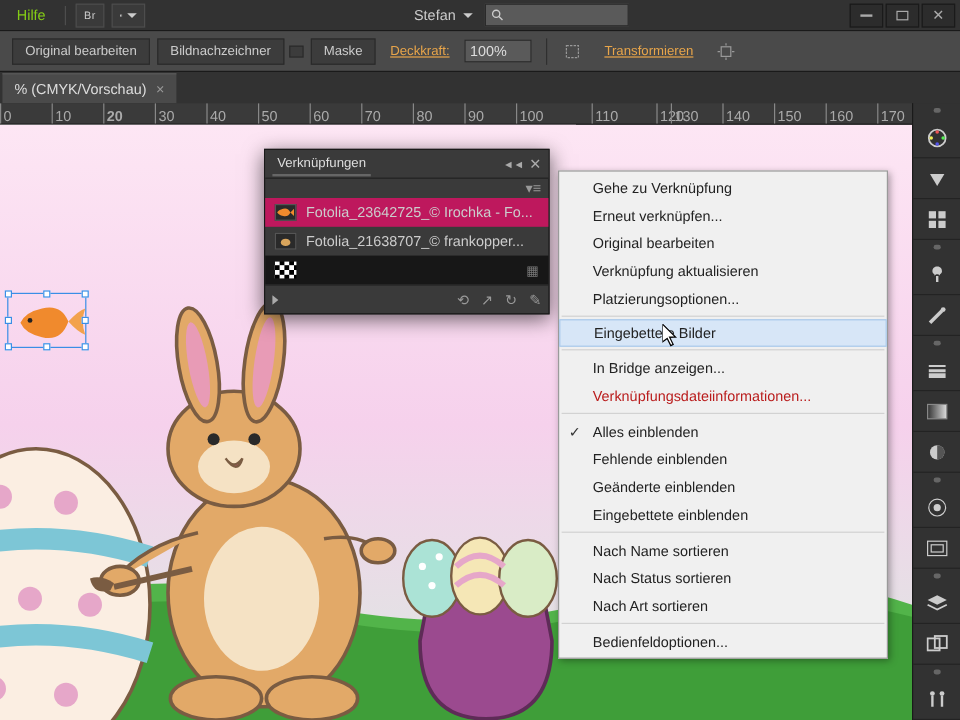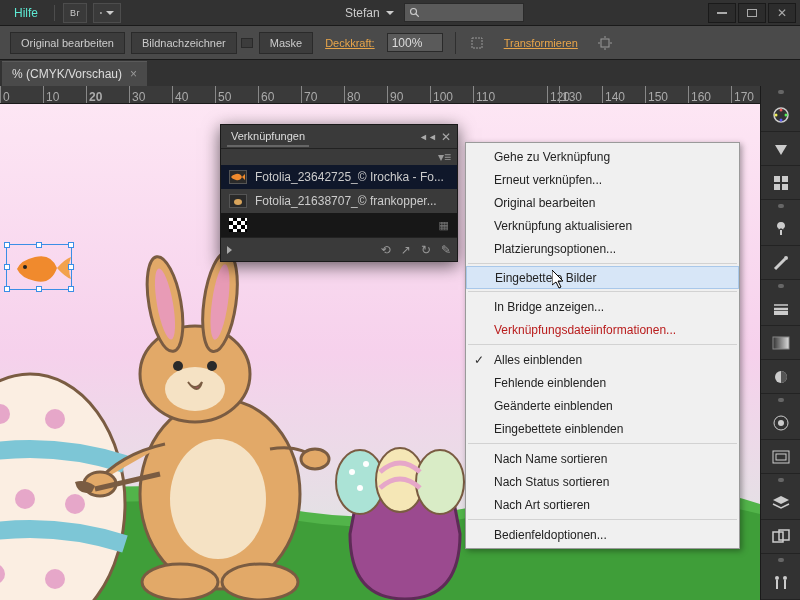--- a/index.html
+++ b/index.html
@@ -5,7 +5,7 @@
 *{margin:0;padding:0;box-sizing:border-box;font-family:"Segoe UI",Tahoma,sans-serif;font-size:12px;-webkit-user-select:none;user-select:none}
 body{background:#323232;width:800px;height:600px;overflow:hidden}
 .menubar{height:26px;background:#323232;display:flex;align-items:center;padding:0 4px;gap:2px;border-bottom:1px solid #1a1a1a}
-.menubar .menu-item{color:#5eead4;padding:4px 10px;height:100%;display:flex;align-items:center}
+.menubar .menu-item{color:#84cc16;padding:4px 10px;height:100%;display:flex;align-items:center}
 .menubar .sep{width:1px;height:16px;background:#4d4d4d;margin:0 4px}
 .menubar .icon-btn{color:#ccc;padding:3px 6px;border:1px solid #4d4d4d;background:#3a3a3a;display:flex;align-items:center;height:20px;margin:0 2px;font-size:9px;letter-spacing:.5px}
 .menubar .user{color:#ccc;margin-left:220px;display:flex;align-items:center;gap:6px}

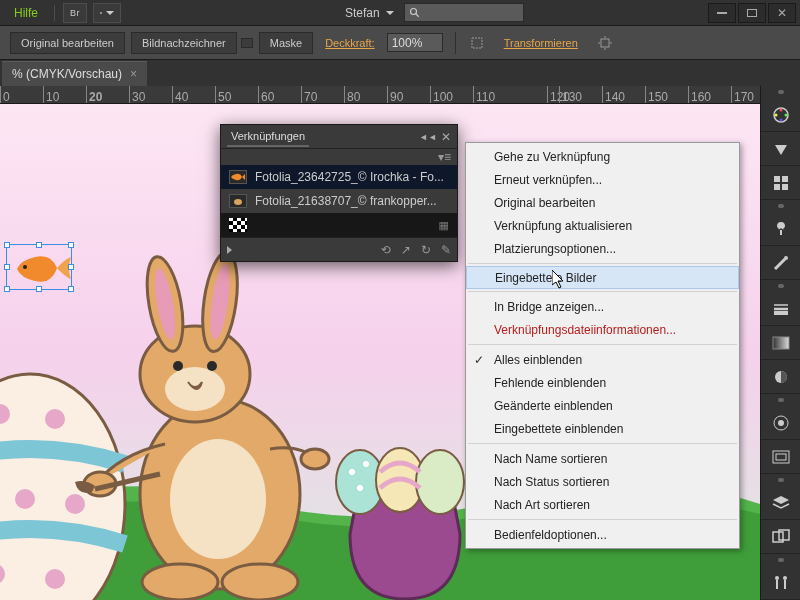--- a/index.html
+++ b/index.html
@@ -147,7 +147,7 @@
       <div class="tick" style="left: 344px;">80</div>
       <div class="tick" style="left: 387px;">90</div>
       <div class="tick" style="left: 430px;">100</div>
-      <div class="tick" style="left: 473px;">110</div>
+      <div class="tick" style="left: 493px;">110</div>
       <div class="tick" style="left: 516px; margin-left: 31px;">120</div>
       <div class="tick" style="left: 559px;">130</div>
       <div class="tick" style="left: 602px;">140</div>

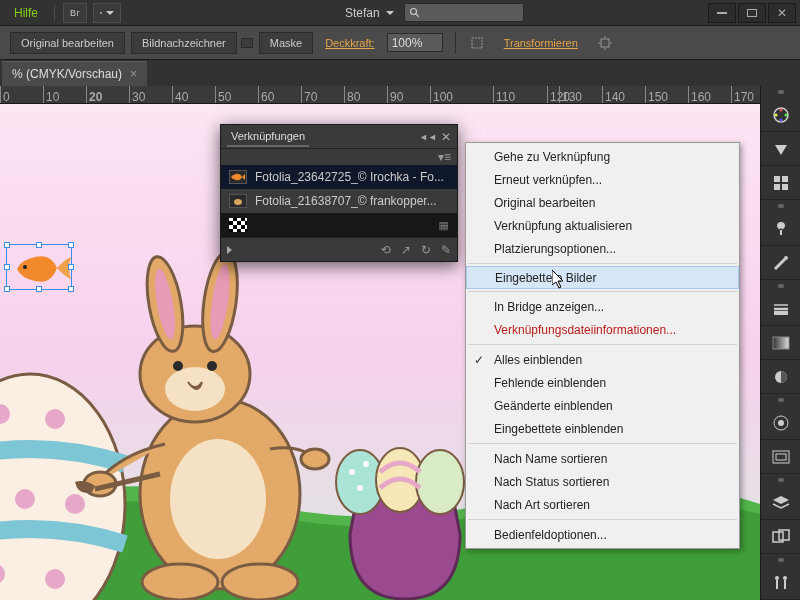--- a/index.html
+++ b/index.html
@@ -42,7 +42,7 @@
 .lp-head .right{margin-left:auto;display:flex;align-items:center;gap:4px;color:#aaa}
 .lp-head .mini{font-size:9px}
 .lp-row{height:24px;display:flex;align-items:center;padding:0 8px;gap:8px;font-size:11px;white-space:nowrap;overflow:hidden}
-.lp-row.sel{background:#0f172a}
+.lp-row.sel{background:#be185d}
 .lp-thumb{width:18px;height:14px;background:#2a2a2a;border:1px solid #555;display:flex;align-items:center;justify-content:center;font-size:8px}
 .lp-black{height:24px;background:#171717;display:flex;align-items:center;padding:0 8px}
 .lp-black .sw{width:18px;height:14px;background:repeating-conic-gradient(#fff 0 25%,#000 0 50%) 0/8px 8px}

